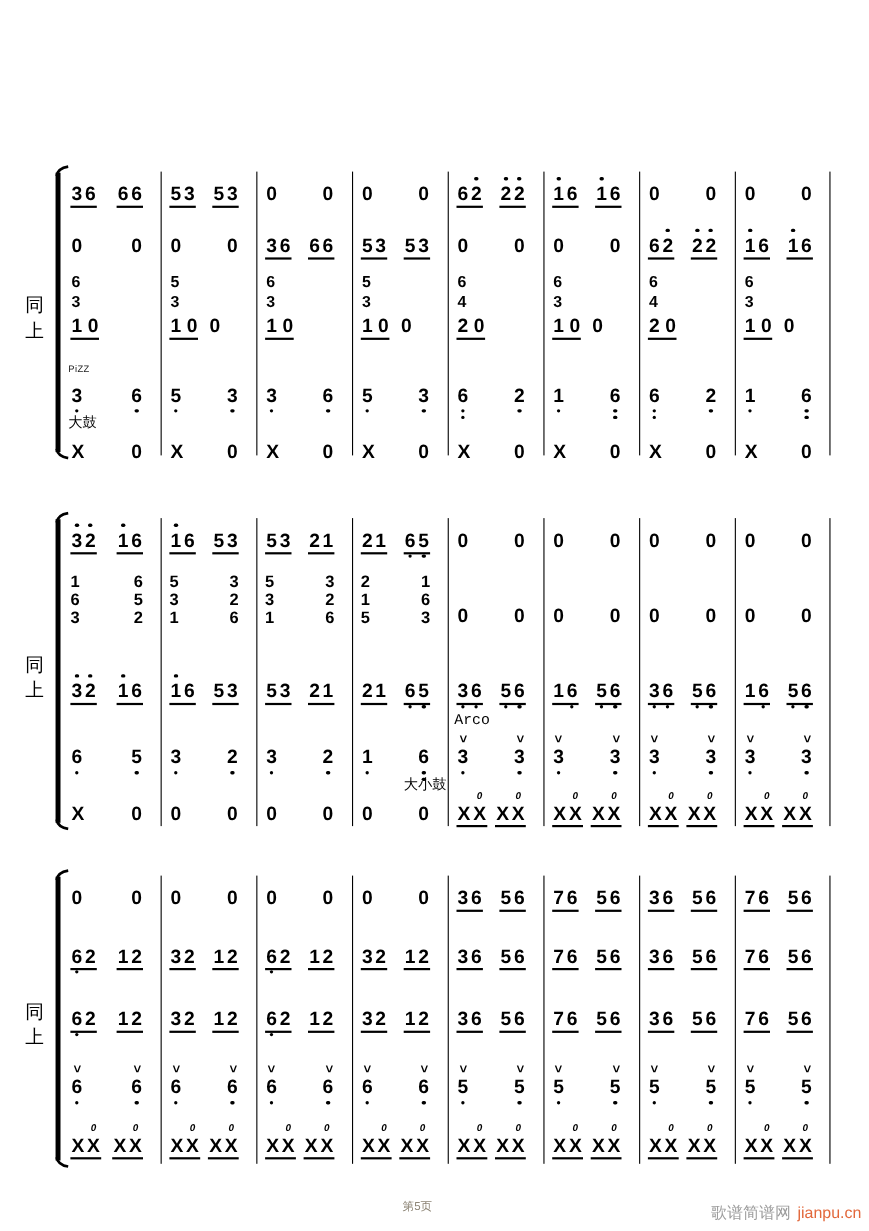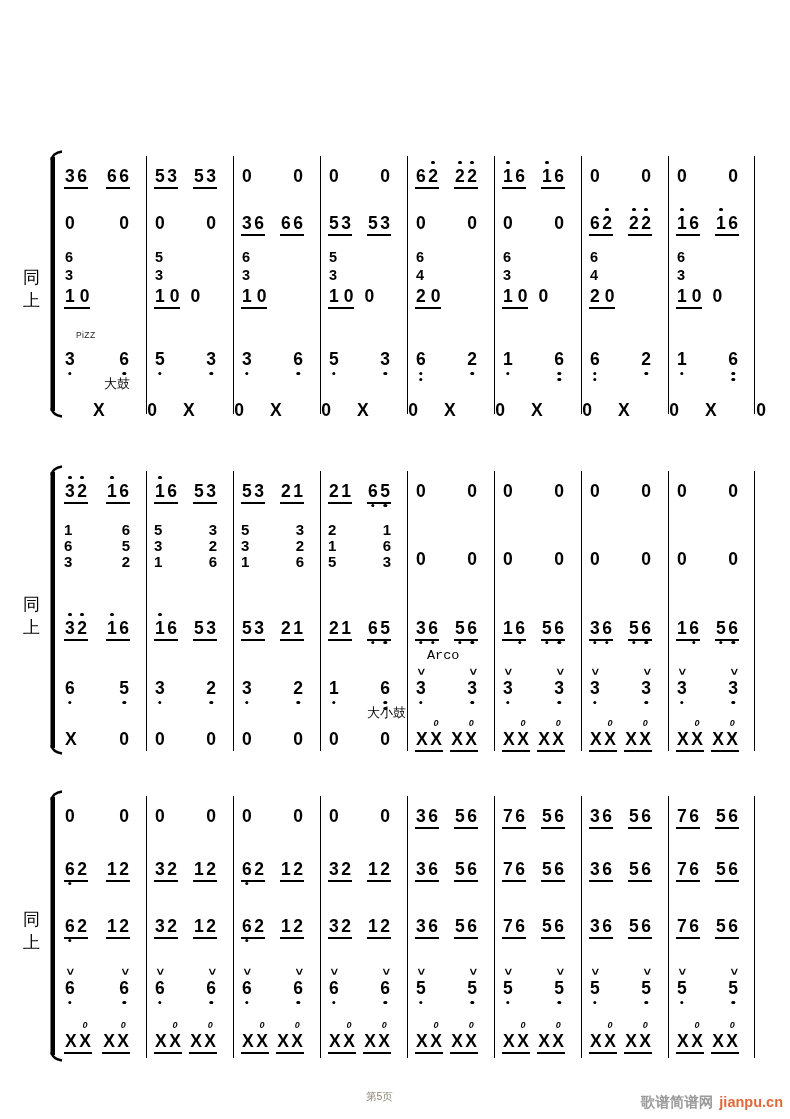--- a/index.html
+++ b/index.html
@@ -42,7 +42,7 @@
   .cu{position:absolute;top:-5px;left:50%;transform:translateX(-50%);}
   .cd{position:absolute;bottom:-5px;left:50%;transform:translateX(-50%);}
   .k-chords .meas{height:50px;}
-  .mlabel{position:absolute;top:-14px;left:20px;font-size:13px;line-height:14px;
+  .mlabel{position:absolute;top:-14px;left:6px;font-size:13px;line-height:14px;
           white-space:nowrap;font-weight:400;z-index:2;}
   .mlabel.tiny{font-size:8.5px;top:-11px;letter-spacing:0.4px;color:#222;}
   .mlabel.serif{font-family:Liberation Mono, monospace;font-size:13.5px;top:-16px;}

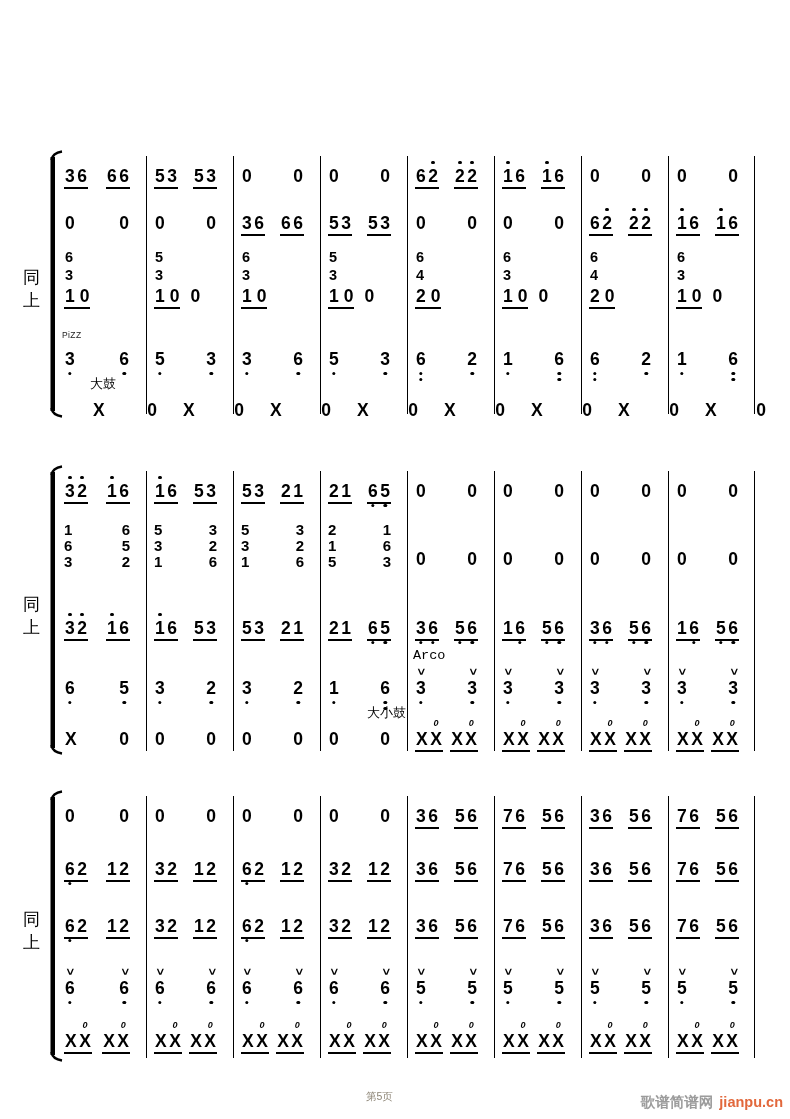--- a/index.html
+++ b/index.html
@@ -868,7 +868,7 @@
             </div>
           </div>
         </div>
-        <div class="line k-drums" style="margin-top: 19px; padding-left: 28px;">
+        <div class="line k-drums" style="margin-top: 19px;">
           <div class="meas">
             <span class="mlabel cjk">大鼓</span>
             <div class="nrow">

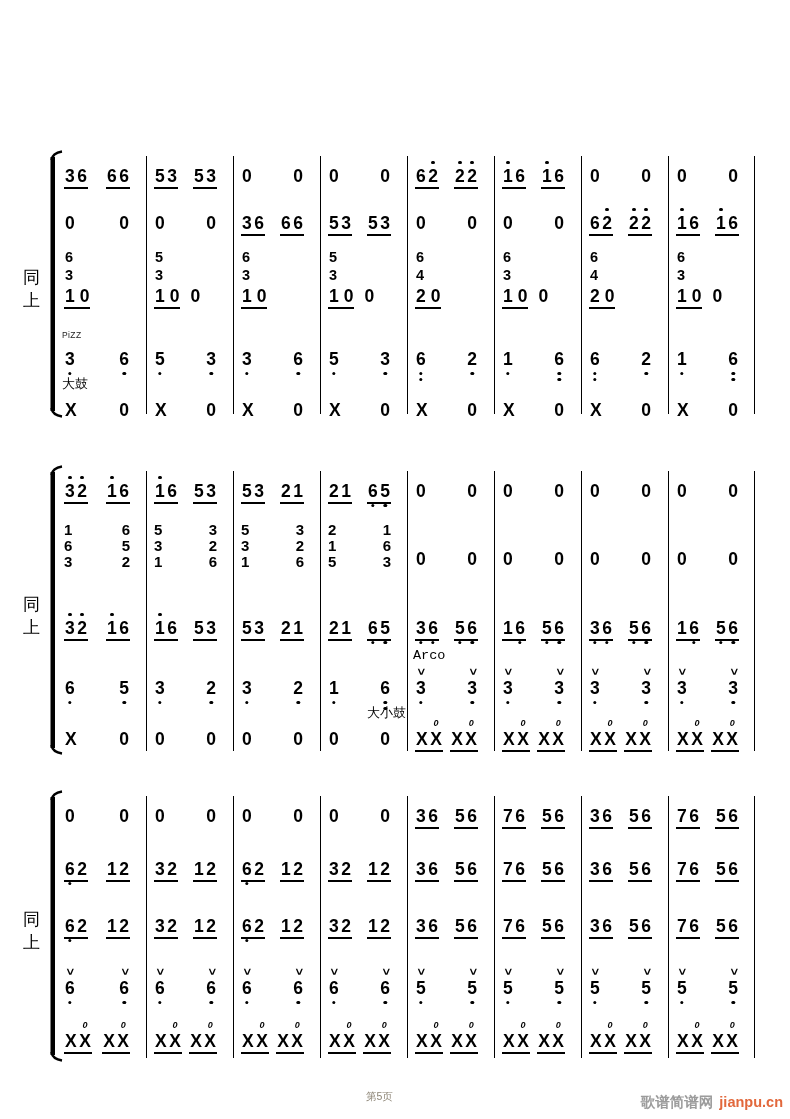--- a/index.html
+++ b/index.html
@@ -48,7 +48,7 @@
   .mlabel.serif{font-family:Liberation Mono, monospace;font-size:13.5px;top:-16px;}
   .mlabel.right{left:auto;right:1px;}
   .page-num{position:absolute;left:366px;top:1046px;font-size:10.5px;color:#8d8576;margin-top:44px;}
-  .watermark{position:absolute;right:7px;top:1093px;font-size:14.5px;font-weight:bold;}
+  .watermark{position:absolute;right:7px;top:1093px;font-size:14.5px;}
   .watermark .site{color:#9c9c9c;margin-right:6px;}
   .watermark .url{color:#e2683c;text-decoration:none;}
 </style>

